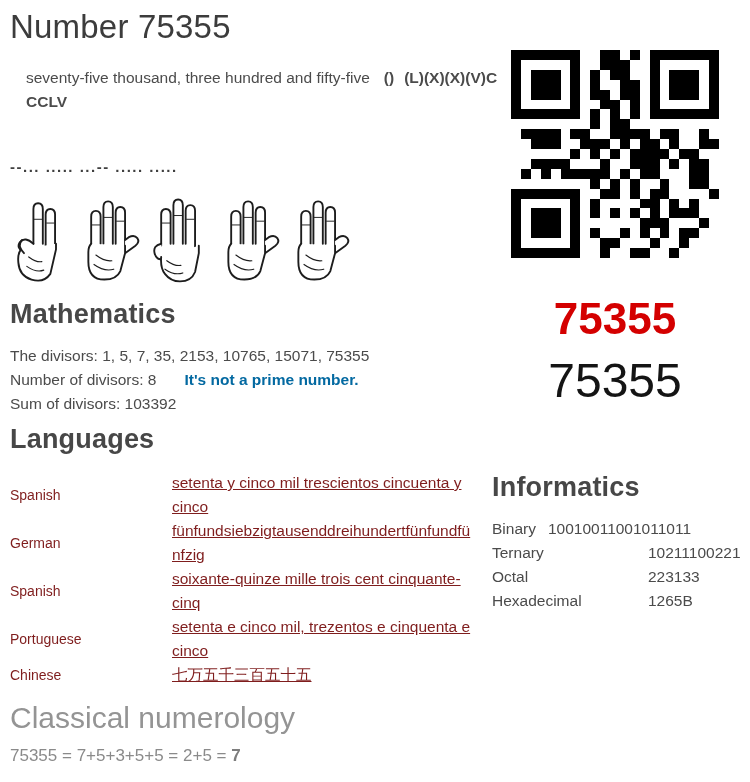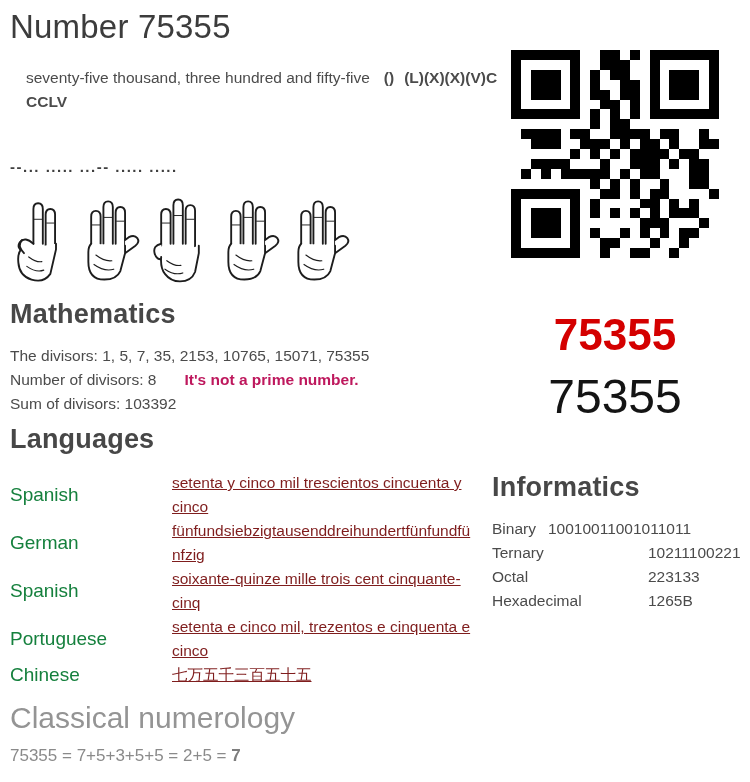--- a/index.html
+++ b/index.html
@@ -29,7 +29,7 @@
   .math .lines { margin-top:14px; font-size:15.5px; line-height:24px; color:#4b4b4b; }
   .math .note { font-weight:700; margin-left:28px; color:#be185d; }
 
-  .numbers { position:absolute; top:310px; left:511px; width:208px; text-align:center; }
+  .numbers { position:absolute; top:294px; left:511px; width:208px; text-align:center; }
   .num-red { font-size:44px; font-weight:700; line-height:50px; }
   .num-black { font-size:48px; font-weight:400; line-height:50px; color:#141414; margin-top:12px; }
 

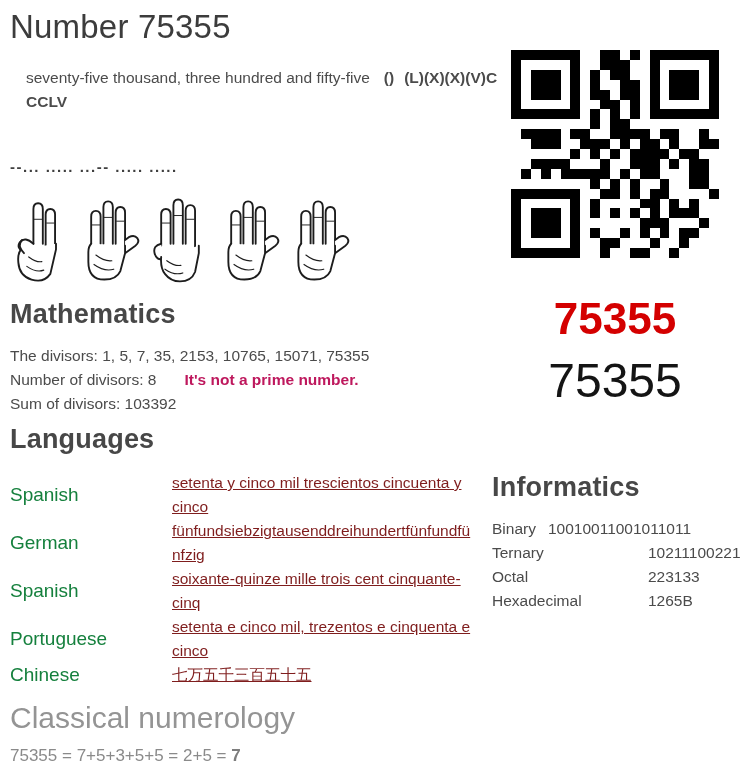--- a/index.html
+++ b/index.html
@@ -27,7 +27,7 @@
 
   .math { position:absolute; top:299px; left:10px; width:478px; }
   .math .lines { margin-top:14px; font-size:15.5px; line-height:24px; color:#4b4b4b; }
-  .math .note { font-weight:700; margin-left:28px; color:#be185d; }
+  .math .note { font-weight:700; margin-left:28px; color:#0369a1; }
 
   .numbers { position:absolute; top:294px; left:511px; width:208px; text-align:center; }
   .num-red { font-size:44px; font-weight:700; line-height:50px; }

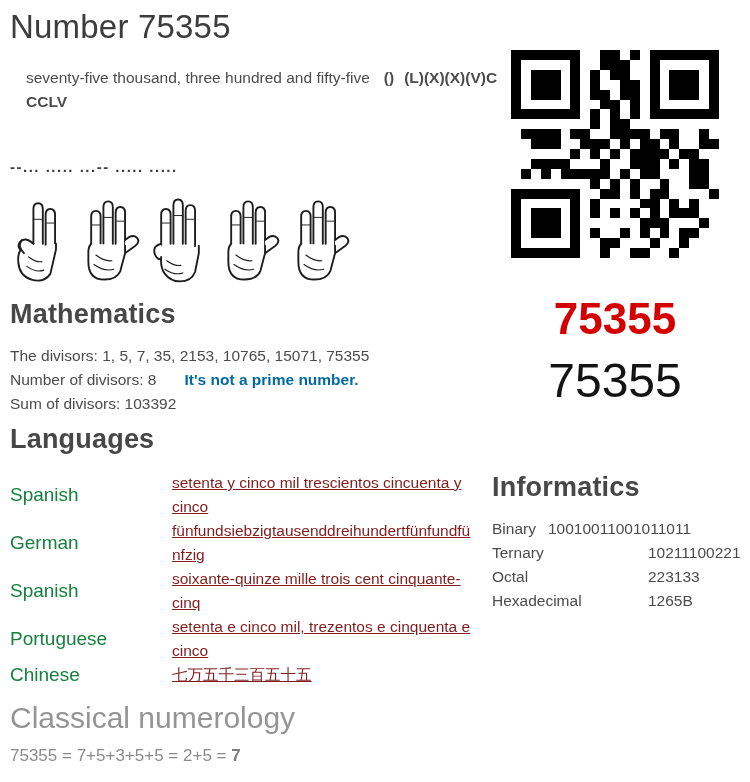--- a/index.html
+++ b/index.html
@@ -36,7 +36,7 @@
   .languages { position:absolute; top:424px; left:10px; width:478px; }
   .lang-table { margin-top:16px; }
   .lang-row { display:flex; align-items:center; }
-  .lang-label { flex:0 0 162px; font-size:19px; color:#15803d; }
+  .lang-label { flex:0 0 162px; font-size:14px; color:#7f1d1d; }
   .lang-value { width:302px; font-size:15.5px; line-height:24px; color:#7f1d1d; overflow-wrap:anywhere;text-decoration:underline; }
 
   .informatics { position:absolute; top:472px; left:492px; width:252px; }

